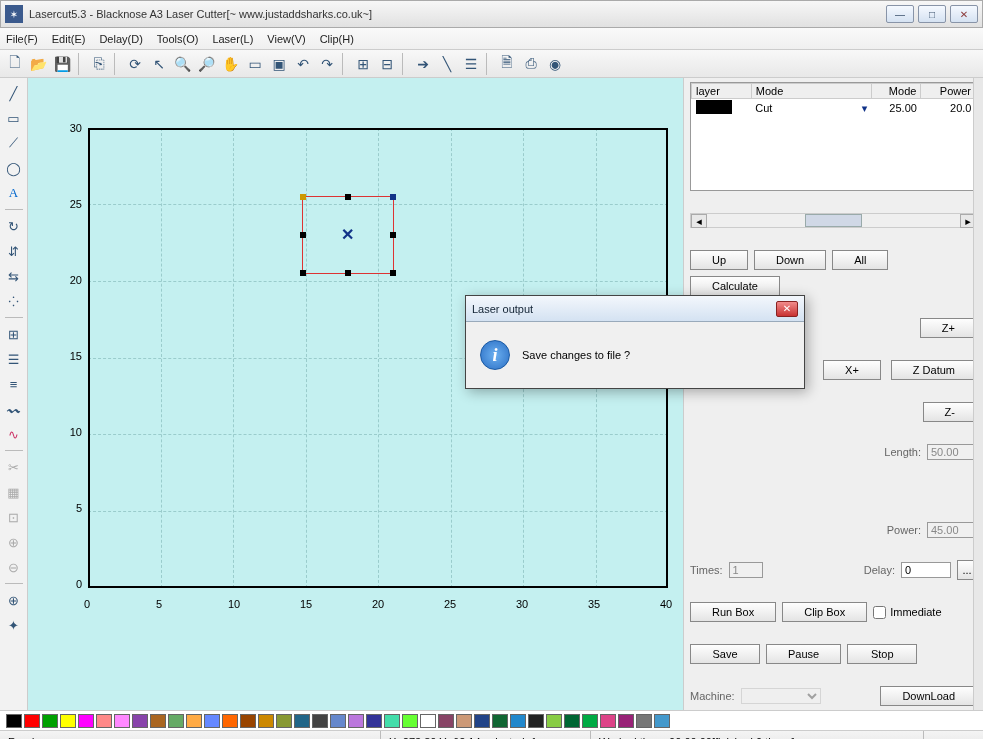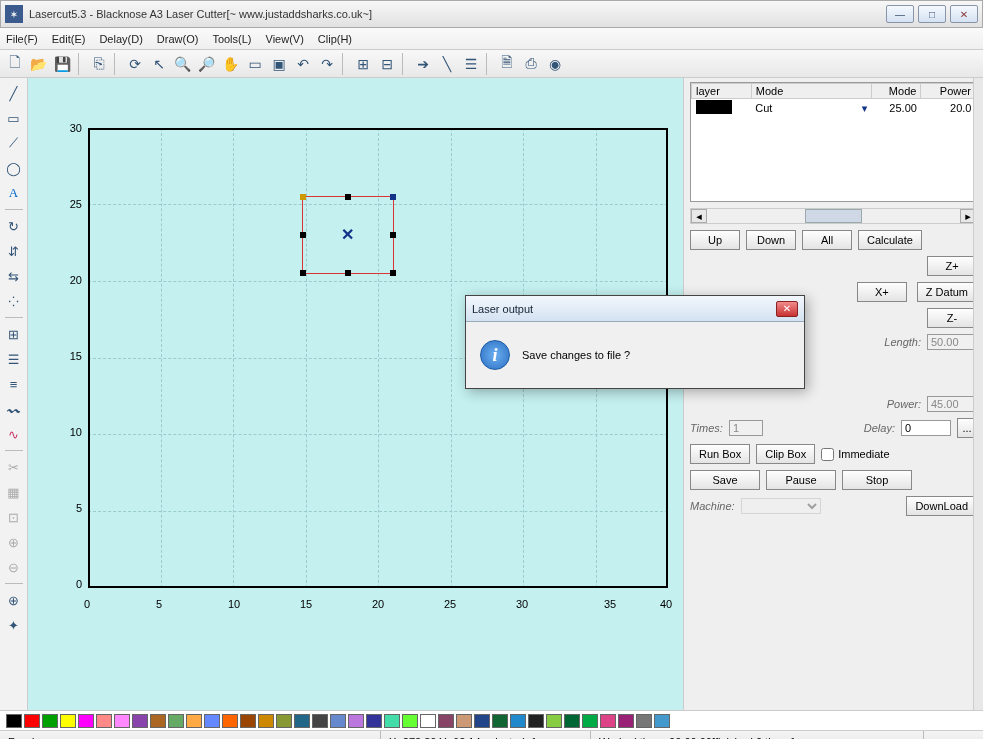--- a/index.html
+++ b/index.html
@@ -99,7 +99,7 @@
   <span>File(F)</span>
   <span>Edit(E)</span>
   <span>Delay(D)</span>
-  <span>Draw(O)</span>
+  <span>Tools(O)</span>
   <span>Tools(L)</span>
   <span>View(V)</span>
   <span>Clip(H)</span>

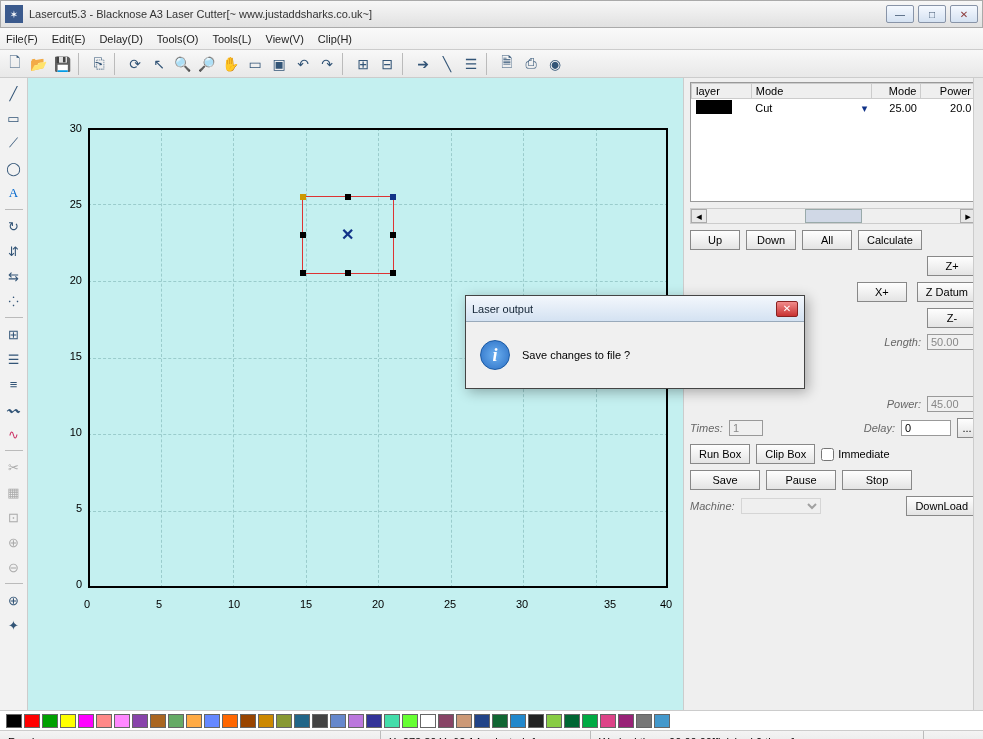--- a/index.html
+++ b/index.html
@@ -100,7 +100,7 @@
   <span>Edit(E)</span>
   <span>Delay(D)</span>
   <span>Tools(O)</span>
-  <span>Tools(L)</span>
+  <span>Laser(L)</span>
   <span>View(V)</span>
   <span>Clip(H)</span>
 </div>

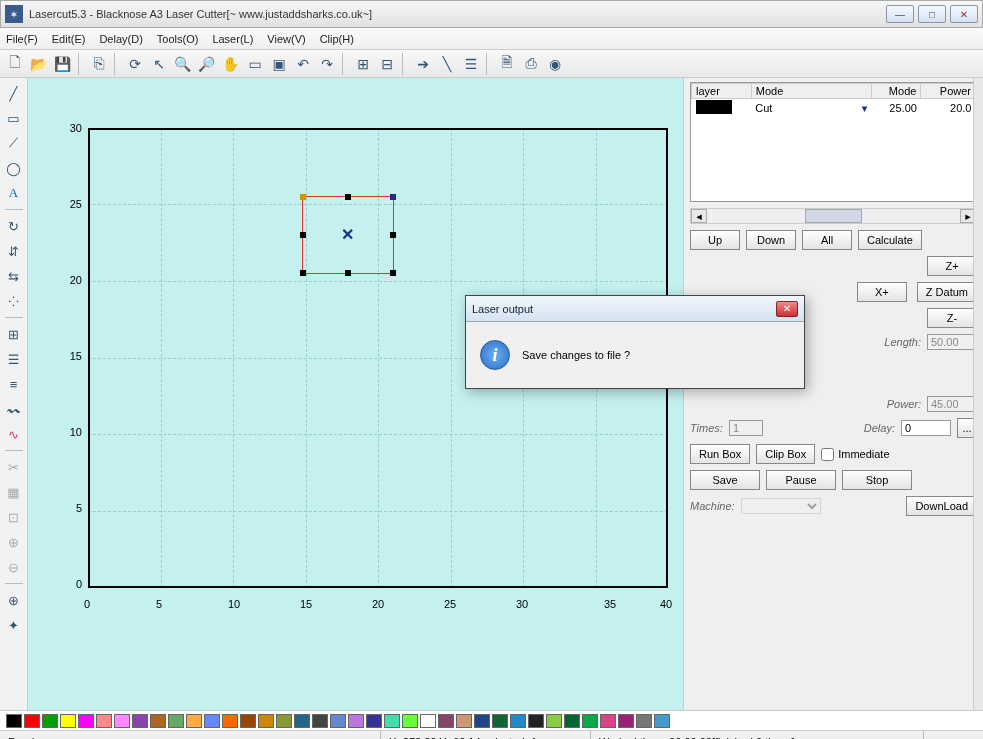--- a/index.html
+++ b/index.html
@@ -44,7 +44,7 @@
 .handle.mr { right:-3px; top:50%; margin-top:-3px;}
 .center-x { position:absolute; color:#138; font-size:16px; font-weight:bold;}
 
-.right-panel { width: 300px; background: #efefef; border-left: 1px solid #ccc; padding: 4px 6px; display:flex; flex-direction:column; gap:6px; position:relative;}
+.right-panel { width: 300px; background: #efefef; border-left: 1px solid #ccc; padding: 4px 6px; display:flex; flex-direction:column; gap:22px; position:relative;}
 .layer-table { background:#fff; border:1px solid #999; height:120px; }
 .layer-table table { width:100%; border-collapse:collapse; }
 .layer-table th { background:#efefef; border:1px solid #ccc; padding:1px 4px; text-align:left; font-weight:normal;}

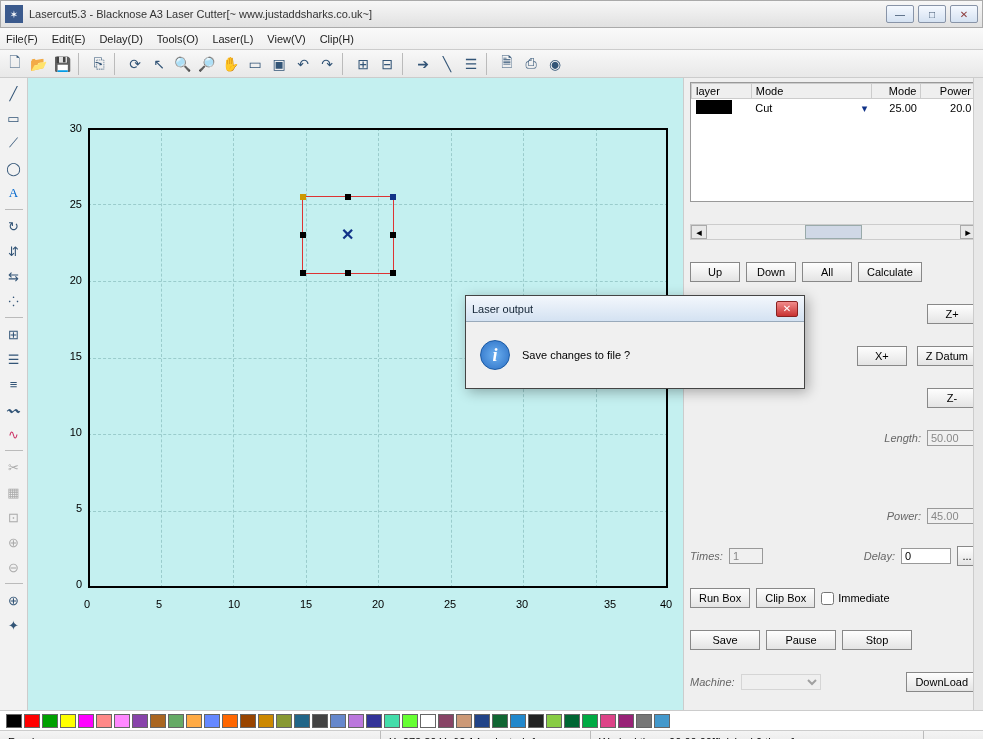--- a/index.html
+++ b/index.html
@@ -55,7 +55,7 @@
 .scrollbar-h .arrow { position:absolute; width:16px; height:14px; background:#e8e8e8; border:1px solid #aaa; top:0; display:flex; align-items:center; justify-content:center;}
 .scrollbar-h .arrow.l { left:0;} .scrollbar-h .arrow.r { right:0;}
 
-.btn { background:linear-gradient(#fefefe,#e4e4e4); border:1px solid #888; padding:3px 8px; cursor:pointer; min-width:50px; text-align:center;}
+.btn { background:linear-gradient(#fefefe,#e4e4e4); border:1px solid #888; padding:3px 21px; cursor:pointer; min-width:50px; text-align:center;}
 .btn-row { display:flex; gap:6px; flex-wrap:wrap; align-items:center; justify-content:flex-start;}
 .field-row { display:flex; align-items:center; gap:6px; }
 .field-row label { color:#666;font-style:italic; }

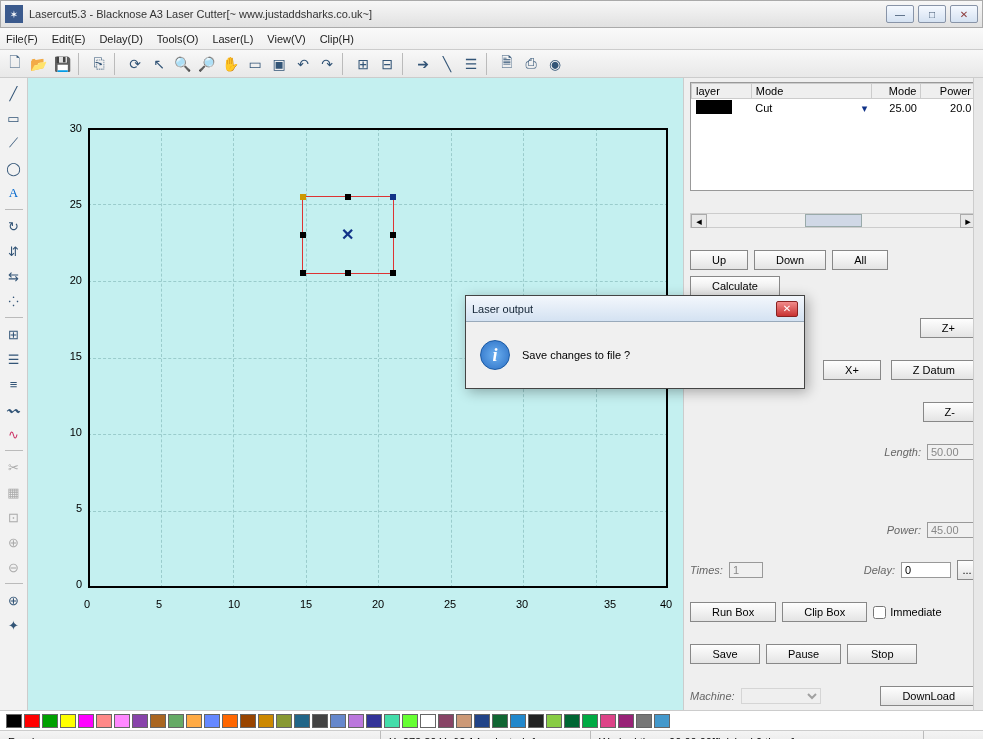--- a/index.html
+++ b/index.html
@@ -58,7 +58,7 @@
 .btn { background:linear-gradient(#fefefe,#e4e4e4); border:1px solid #888; padding:3px 21px; cursor:pointer; min-width:50px; text-align:center;}
 .btn-row { display:flex; gap:6px; flex-wrap:wrap; align-items:center; justify-content:flex-start;}
 .field-row { display:flex; align-items:center; gap:6px; }
-.field-row label { color:#666;font-style:italic; }
+.field-row label { color:#666; }
 .field-row input { width:50px; border:1px solid #999; padding:1px 3px; background:#fff;}
 .field-row input:disabled { background:#f0f0f0; color:#888;}
 select:disabled { background:#f0f0f0;}

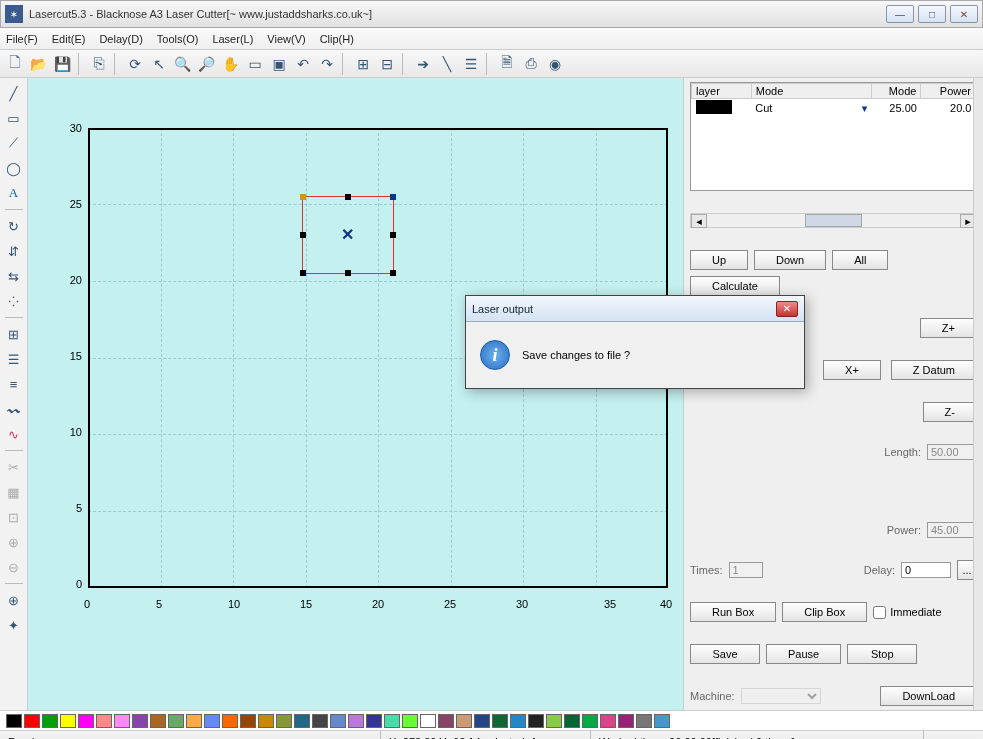--- a/index.html
+++ b/index.html
@@ -194,7 +194,7 @@
     <div class="axis-label-x" style="left:344px">20</div>
     <div class="axis-label-x" style="left:416px">25</div>
     <div class="axis-label-x" style="left:488px">30</div>
-    <div class="axis-label-x" style="left:576px">35</div>
+    <div class="axis-label-x" style="left:560px">35</div>
     <div class="axis-label-x" style="left:632px">40</div>
 
     <div class="selection" style="left:274px; top:118px; width:92px; height:78px;">

